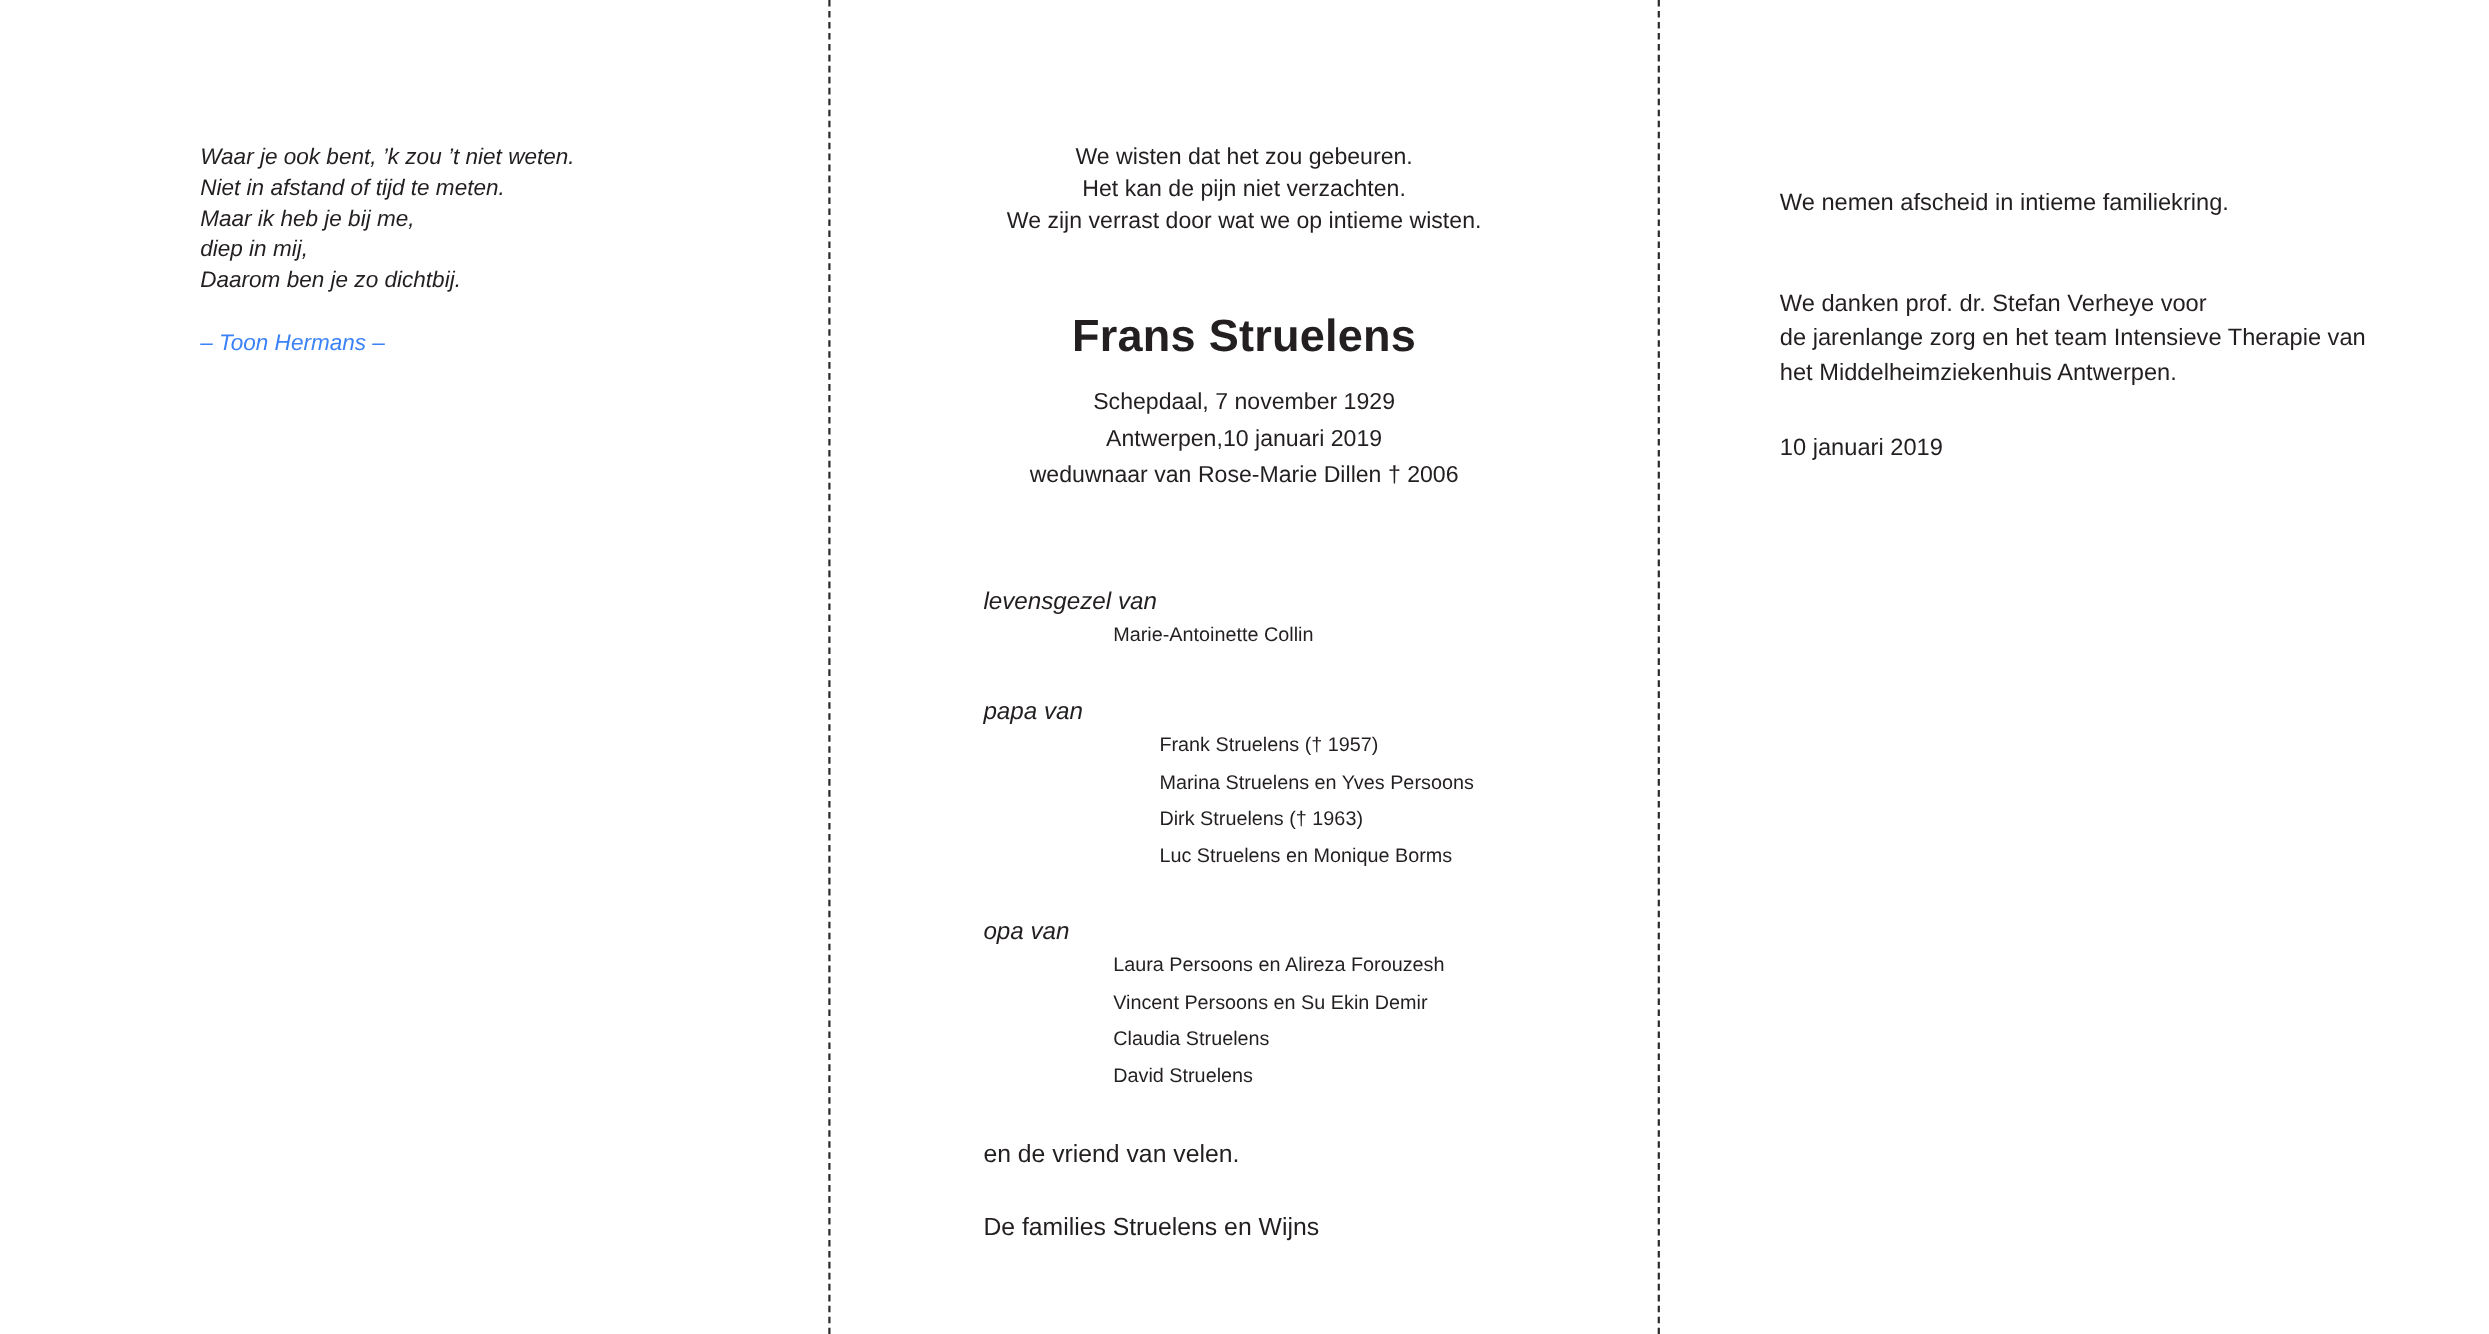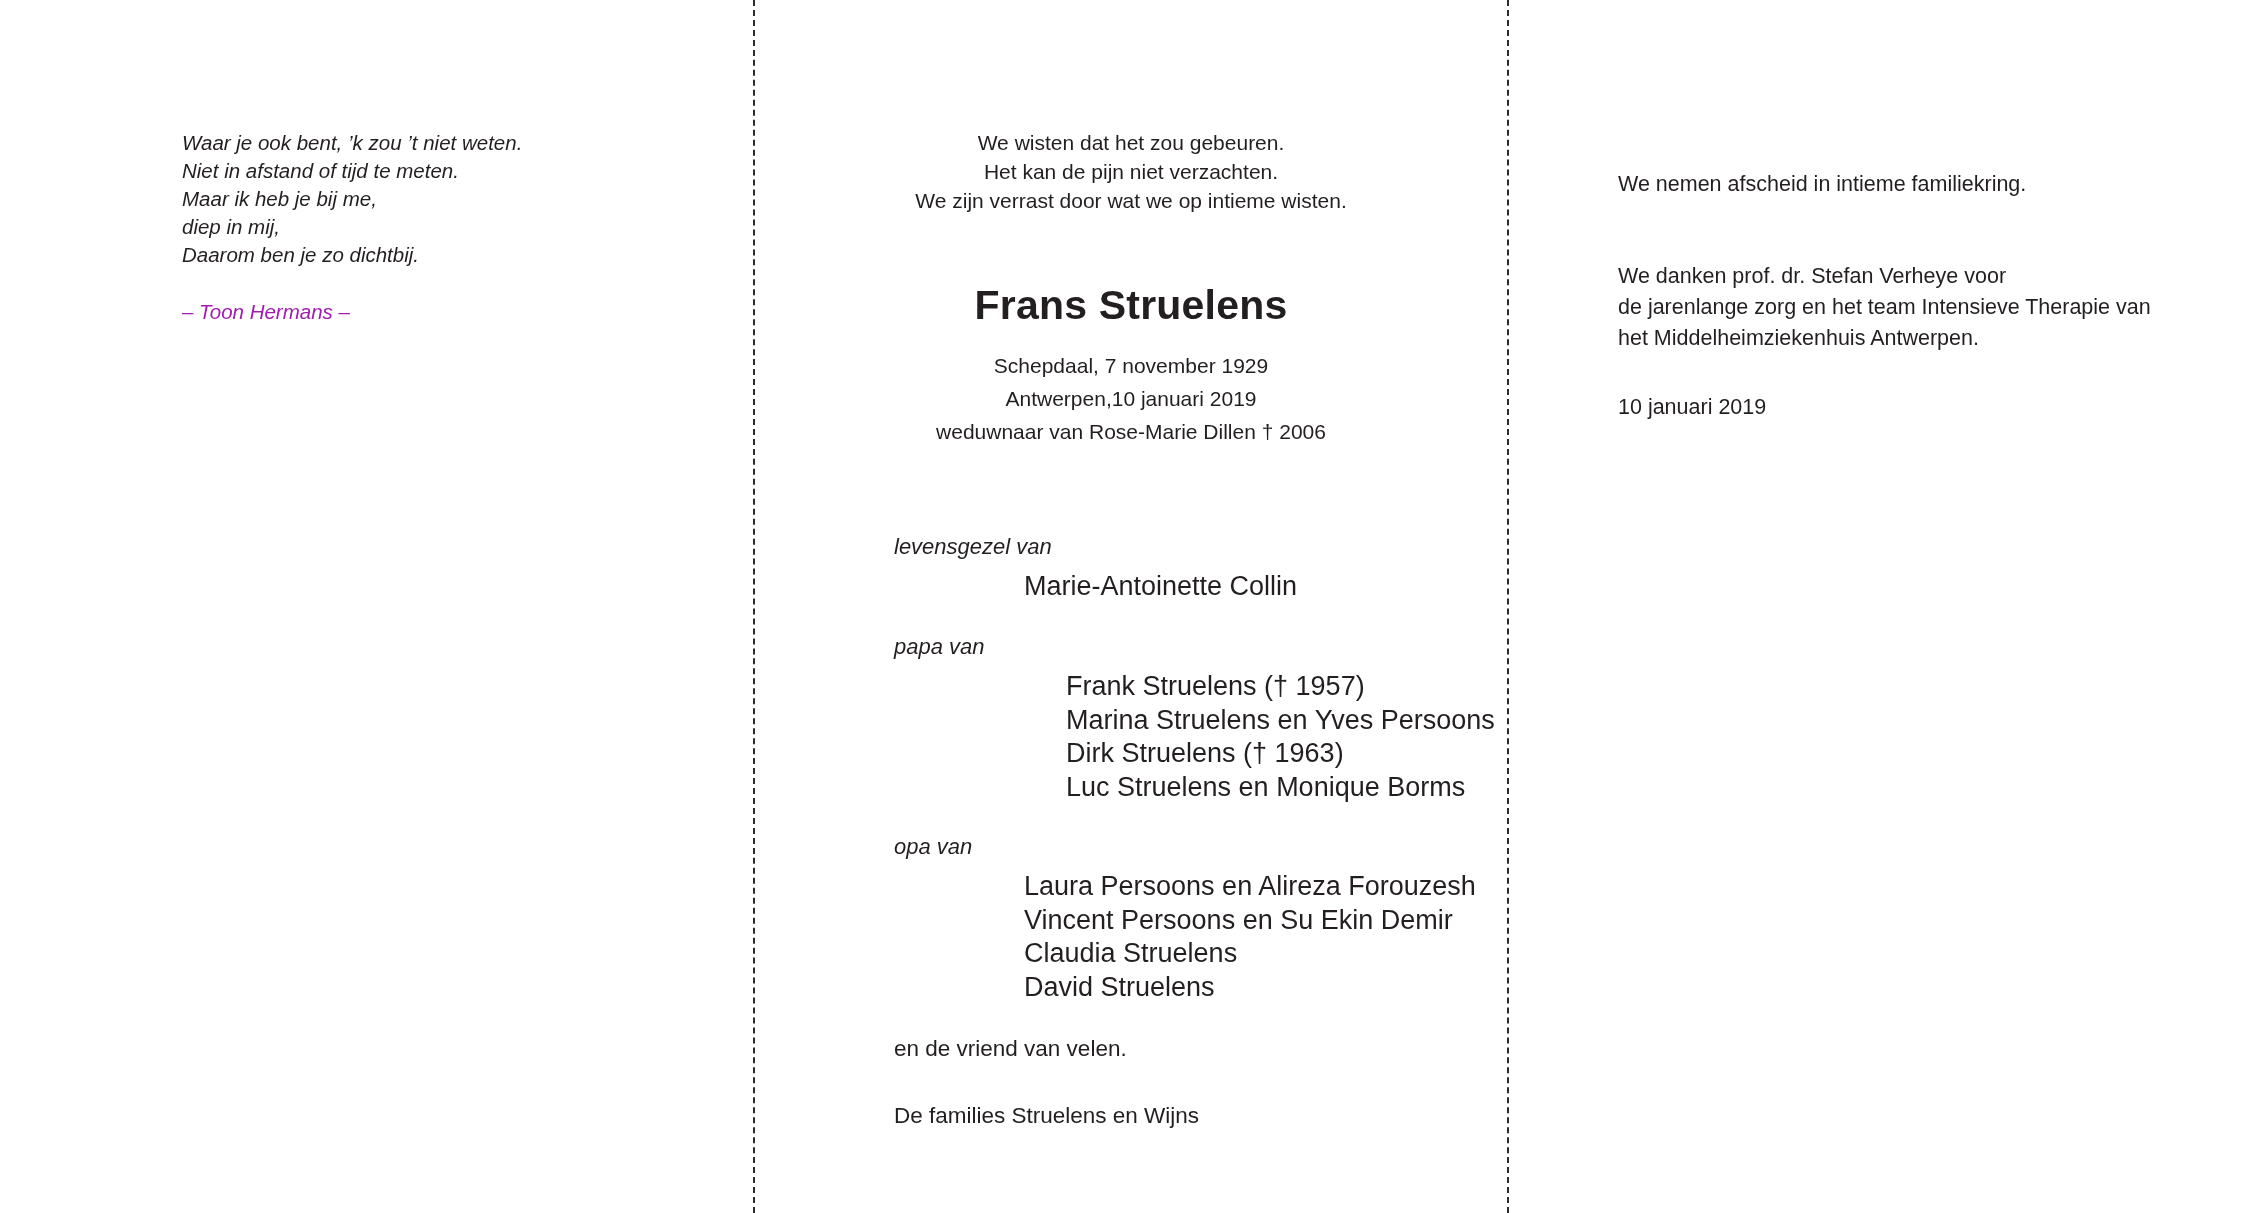--- a/index.html
+++ b/index.html
@@ -59,7 +59,7 @@
     font-style: italic;
     font-size: 20.5px;
     line-height: 28px;
-    color: #a21caf;
+    color: #3b82f6;
   }
 
   

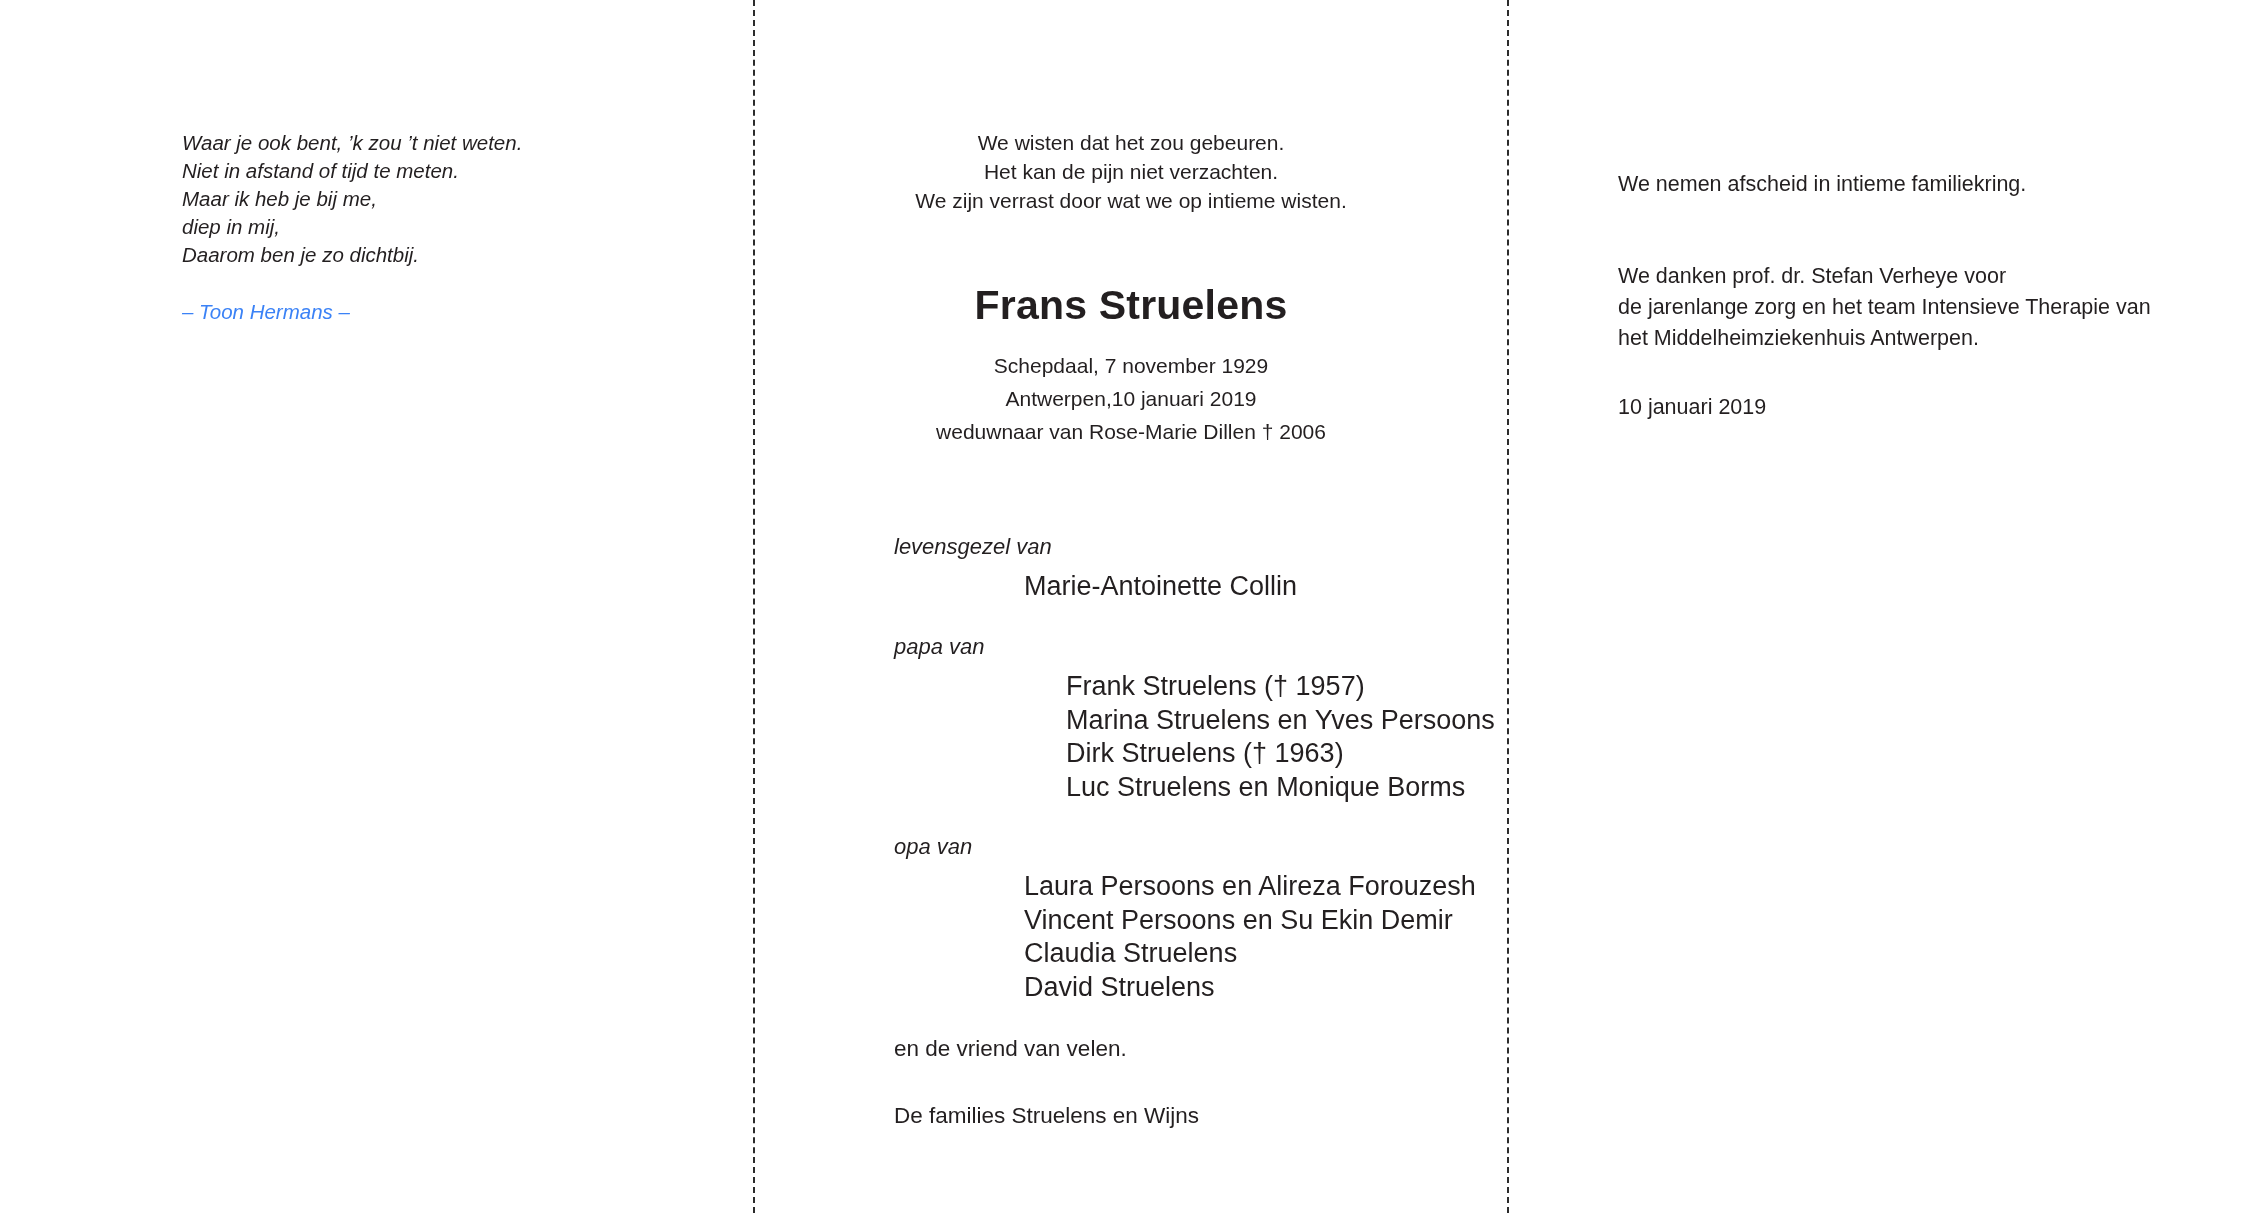--- a/index.html
+++ b/index.html
@@ -108,8 +108,8 @@
   }
   .rel-names {
     position: absolute;
-    left: 264px;
-    font-size: 27px;
+    left: 252px;
+    font-size: 18px;
     line-height: 33.5px;
     white-space: pre-line;
   }

